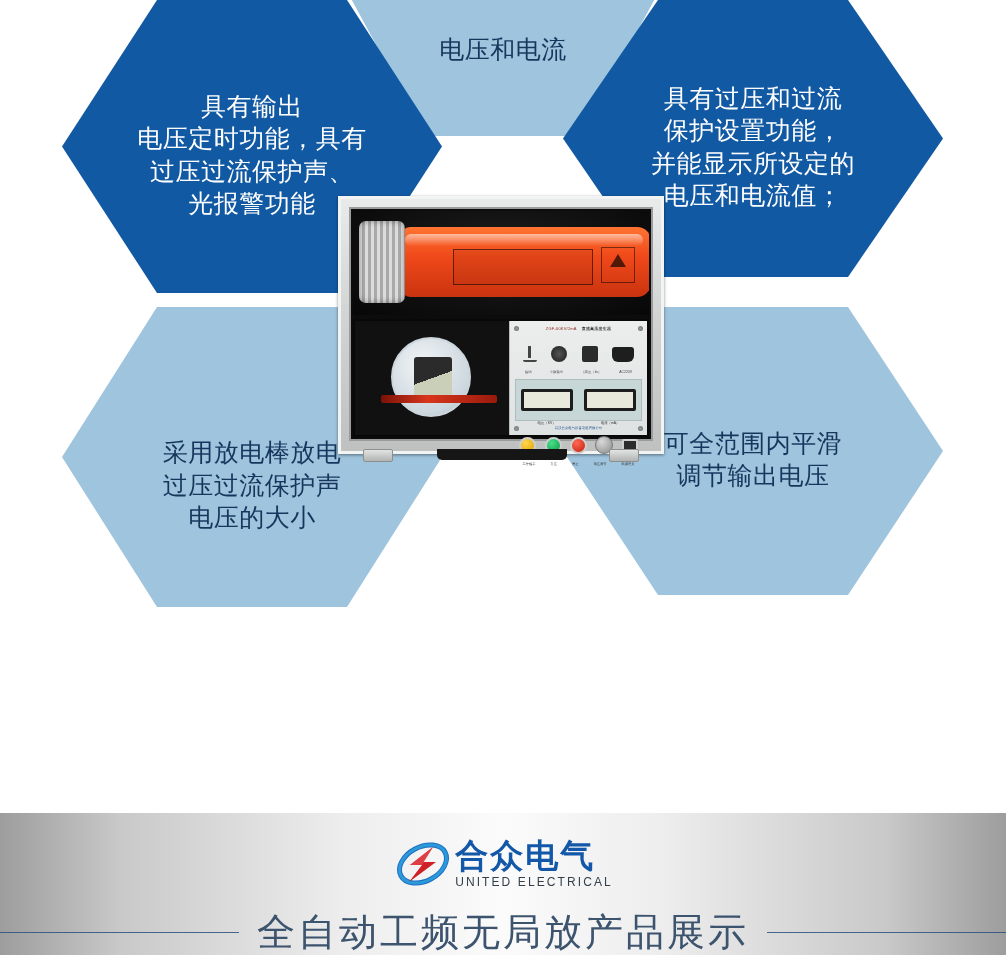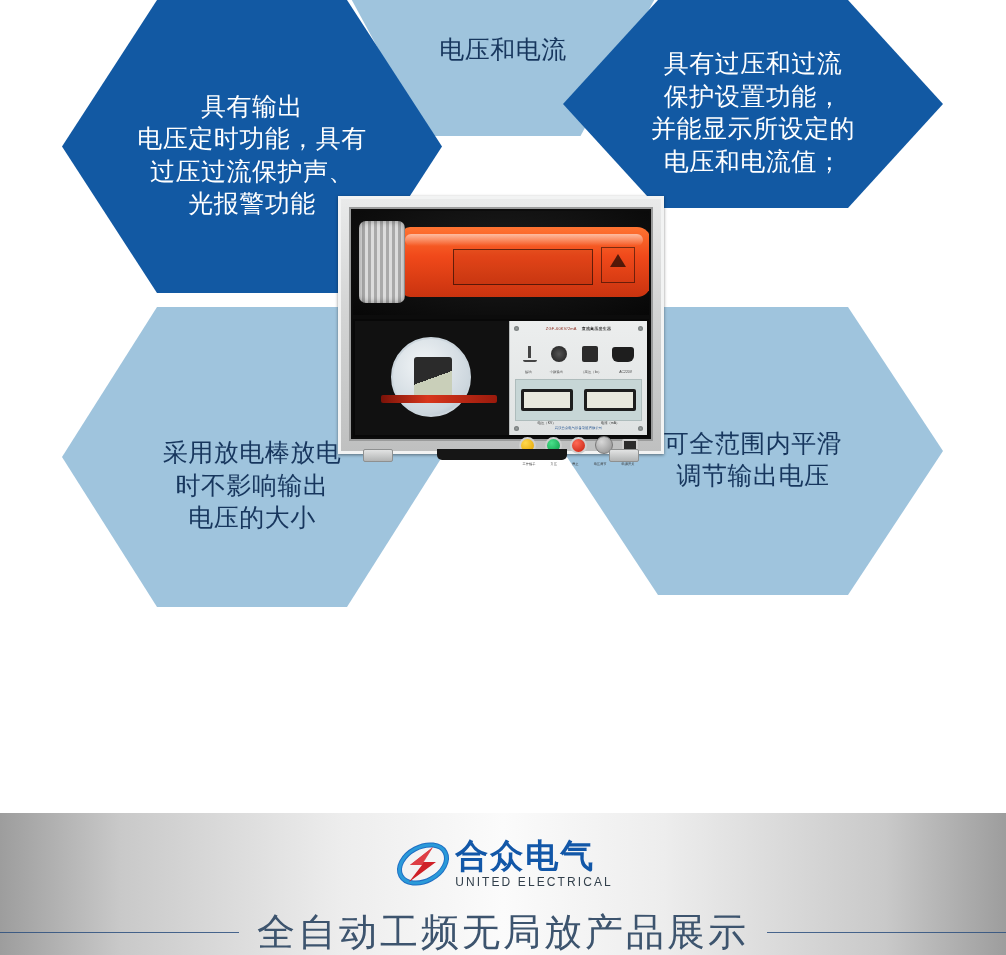--- a/index.html
+++ b/index.html
@@ -35,7 +35,7 @@
   
   #hex-tl { left:62px;  top:0px;   width:380px; height:293px; }
   #hex-tc { left:348px; top:-150px;width:310px; height:286px; }
-  #hex-tr { left:563px; top:0px;   width:380px; height:208px; }
+  #hex-tr { left:563px; top:0px;   width:380px; height:277px; }
   #hex-bl { left:62px;  top:307px; width:380px; height:300px; }
   #hex-br { left:563px; top:307px; width:380px; height:288px; }
   #hex-bc { left:348px; top:470px; width:310px; height:294px; }

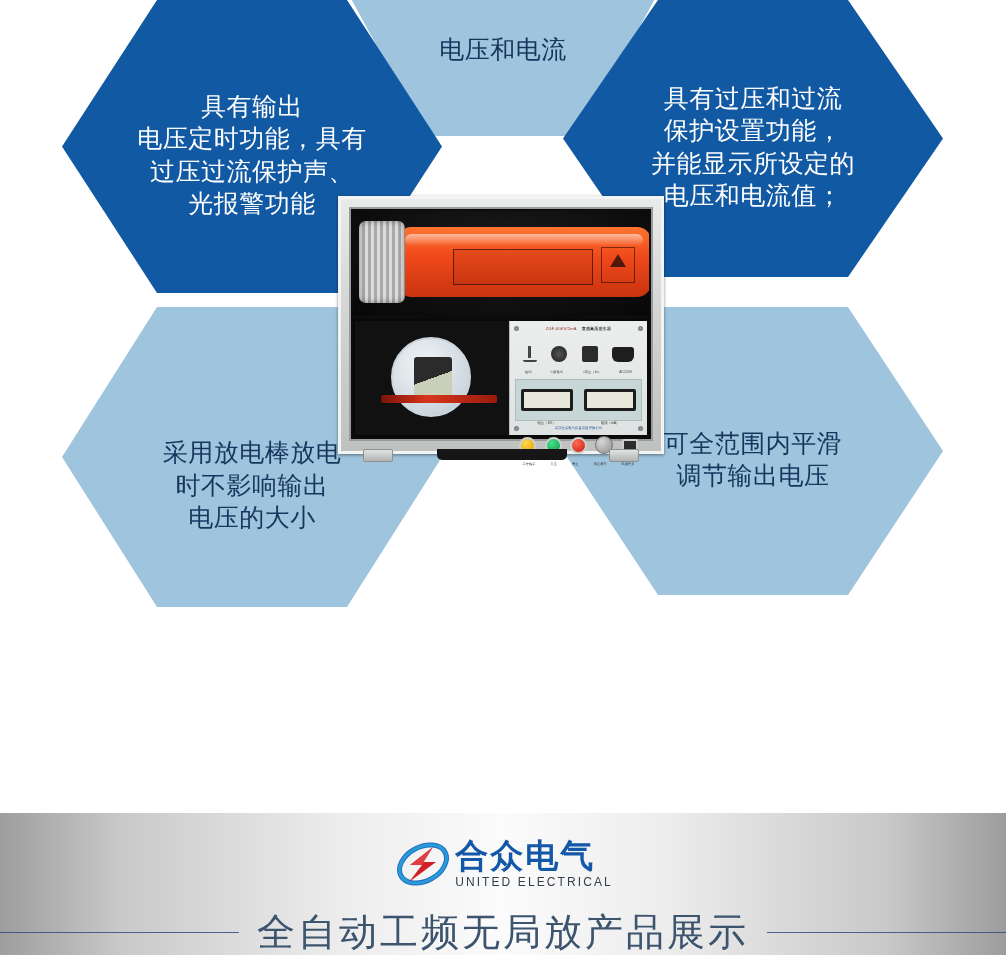--- a/index.html
+++ b/index.html
@@ -217,7 +217,7 @@
 
     <div class="hex light" id="hex-bl">
       <div class="txt">采用放电棒放电
-时不影响输出
+过压过流保护声
 电压的大小</div>
     </div>
 

